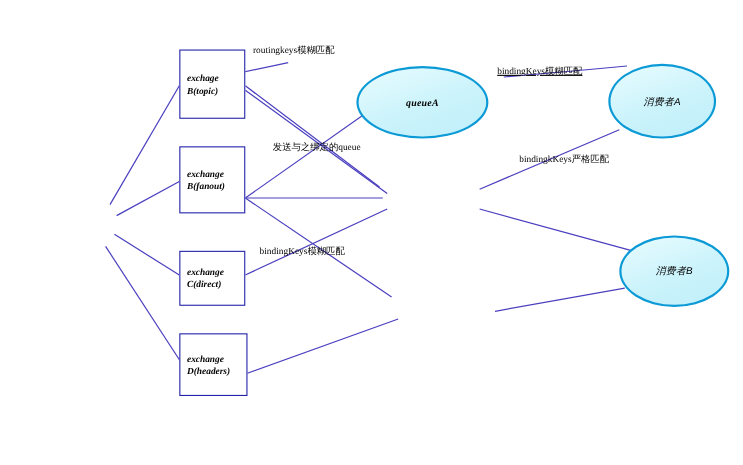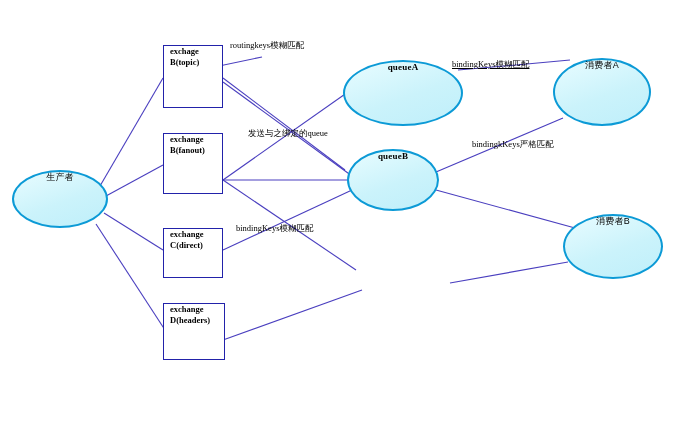--- a/index.html
+++ b/index.html
@@ -29,9 +29,10 @@
     position: absolute;
     box-sizing: border-box;
     display: flex;
-    align-items: flex-start;
+    align-items: center;
     justify-content: center;
     text-align: center;
+    font-style: italic;
   }
   .ellipse {
     border: 2px solid #0c9ad6;

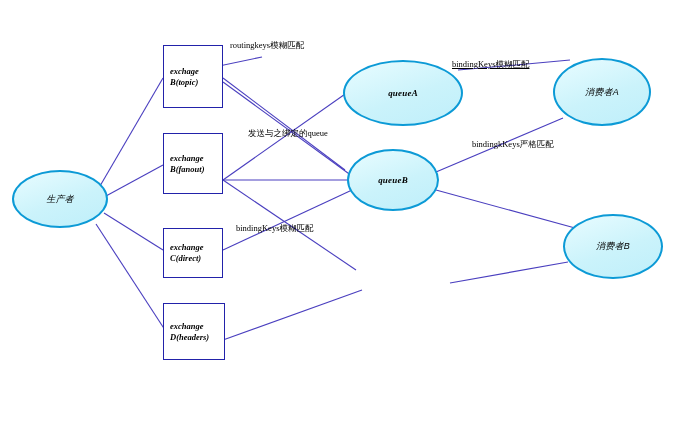--- a/index.html
+++ b/index.html
@@ -146,7 +146,7 @@
 D(headers)</span>
   </div>
 
-  <div class="node ellipse queue" style="left:343px; top:60px; width:120px; height:66px;">
+  <div class="node ellipse queue" style="left:324px; top:60px; width:120px; height:66px;">
     <span class="node-label">queueA</span>
   </div>
 

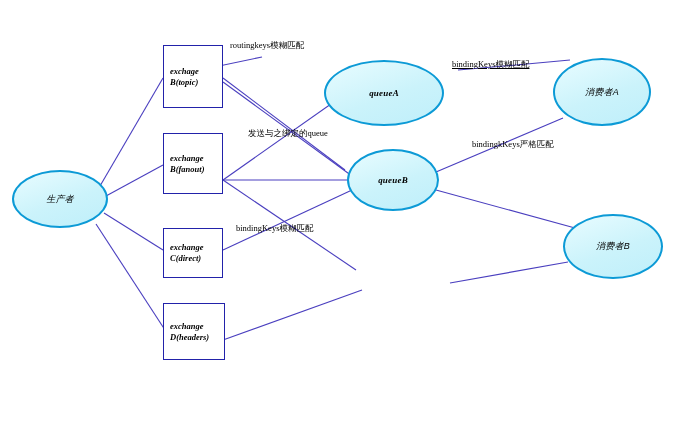--- a/index.html
+++ b/index.html
@@ -150,9 +150,6 @@
     <span class="node-label">queueA</span>
   </div>
 
-  <div class="node ellipse queue" style="left:347px; top:149px; width:92px; height:62px;">
-    <span class="node-label">queueB</span>
-  </div>
 
 
   <div class="node ellipse consumer" style="left:563px; top:214px; width:100px; height:65px;">

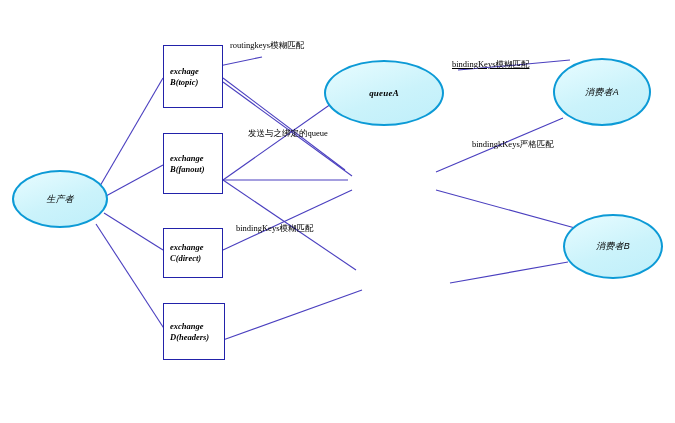--- a/index.html
+++ b/index.html
@@ -122,9 +122,6 @@
     </g>
   </svg>
 
-  <div class="node ellipse producer" style="left:12px; top:170px; width:96px; height:58px;">
-    <span class="node-label">生产者</span>
-  </div>
 
   <div class="node box" style="left:163px; top:45px; width:60px; height:63px;">
     <span class="node-label">exchage

